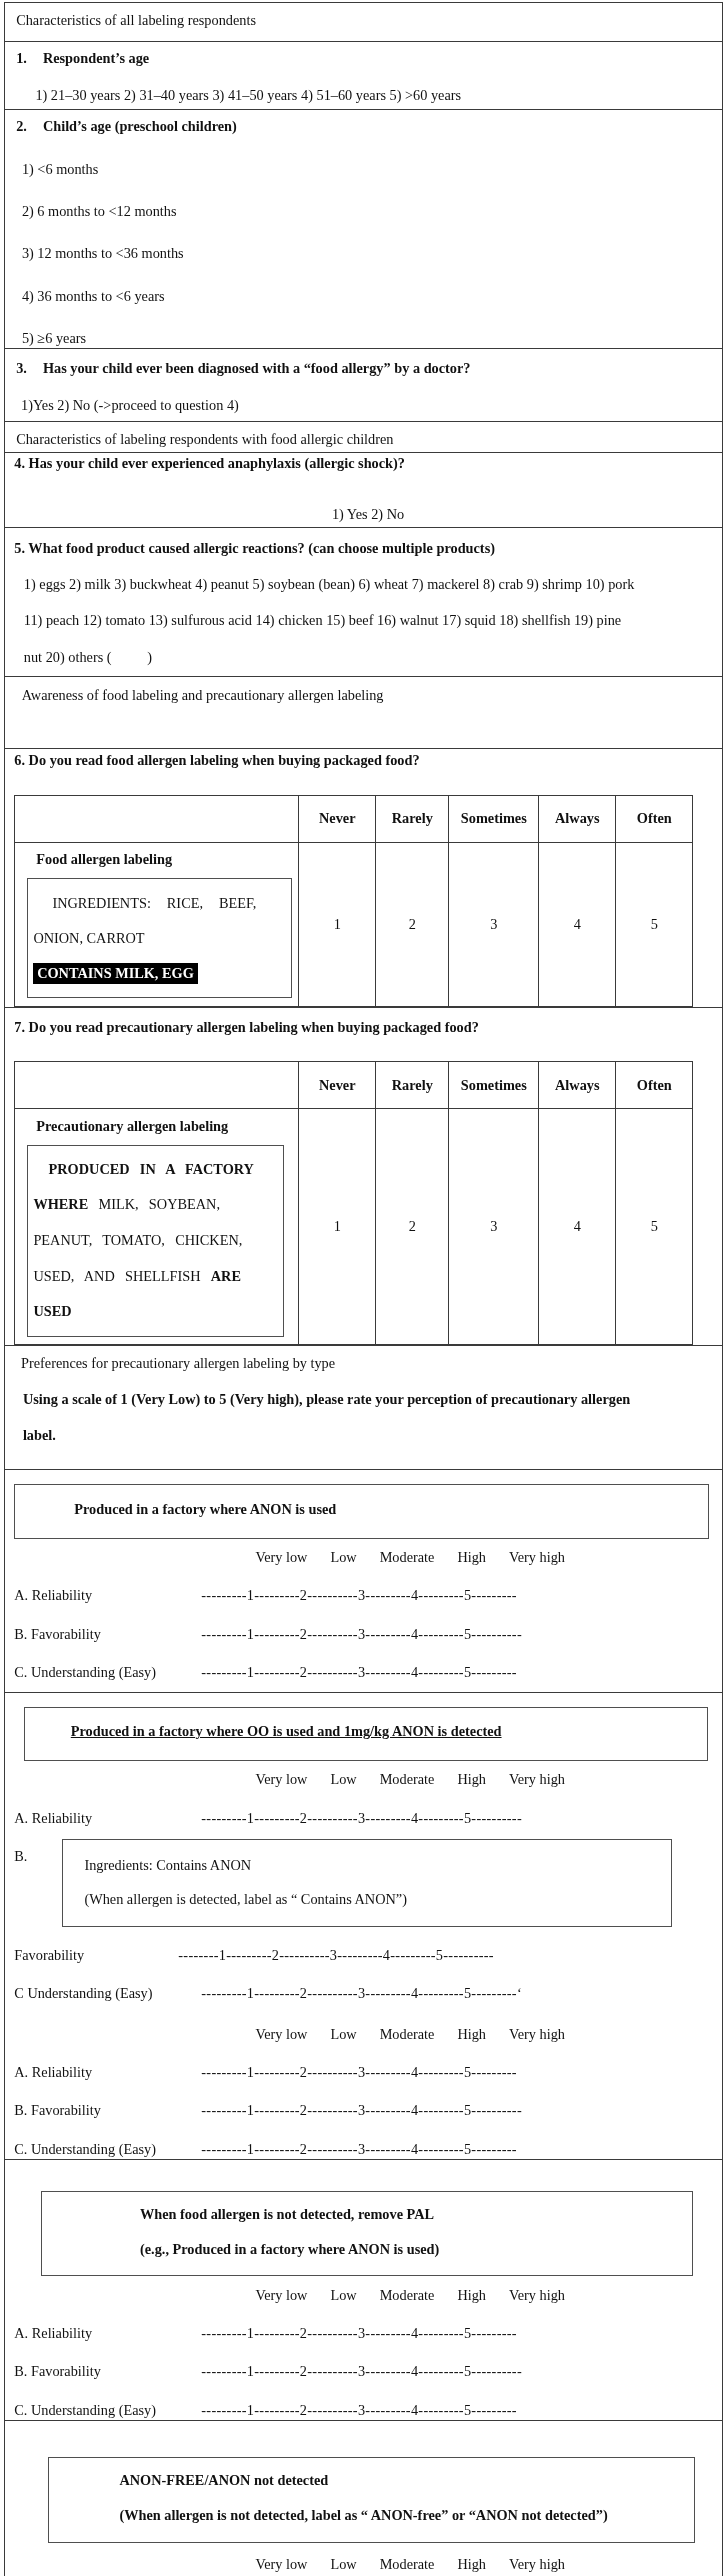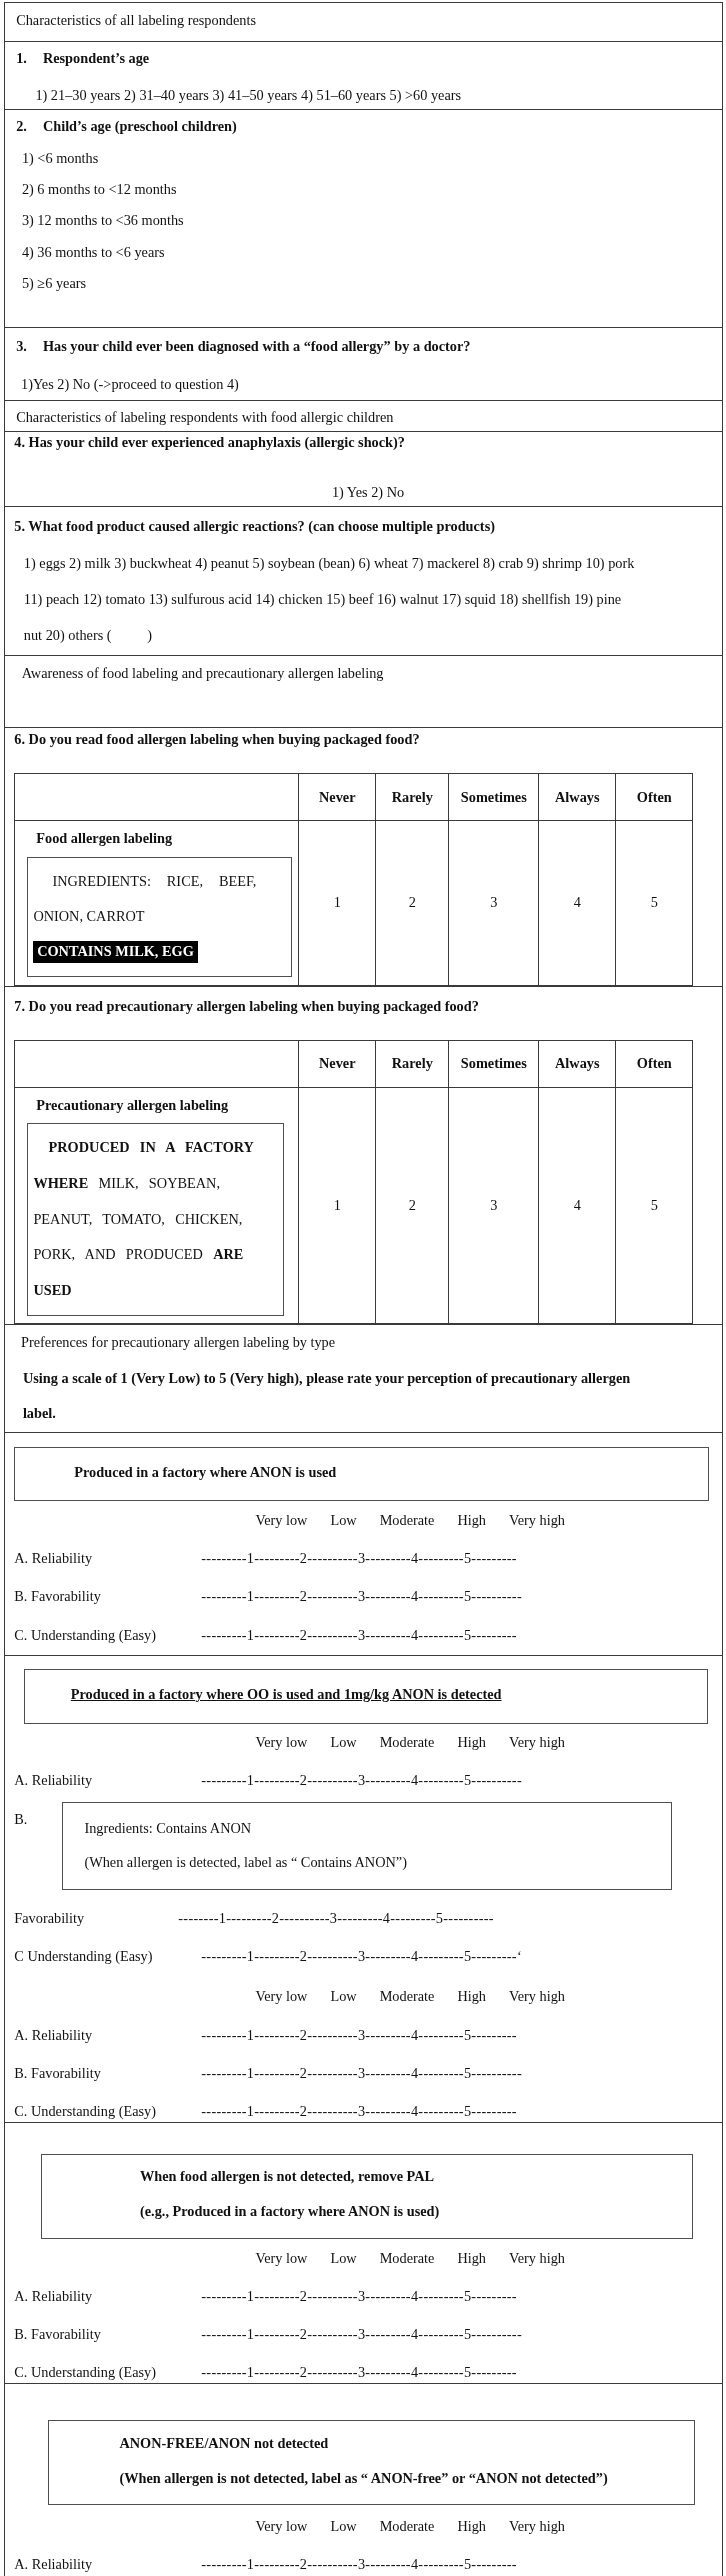--- a/index.html
+++ b/index.html
@@ -29,7 +29,7 @@
   .r-q1 { min-height: 68px; padding-top: 6.7px; }
   .r-q1 .opts { margin-top: 18px; padding-left: 23px; }
   .r-q2 { min-height: 218px; padding-top: 7.6px; }
-  .r-q2 .item { margin-top: 12px; padding-left: 9.5px; }
+  .r-q2 .item { margin-top: 23px; padding-left: 9.5px; }
   .r-q3 { min-height: 73px; padding-top: 9.5px; }
   .r-q3 .opts { margin-top: 18px; padding-left: 8.6px; }
   .r-q4 { min-height: 75px; padding-top: 1px; padding-left: 9.5px; }

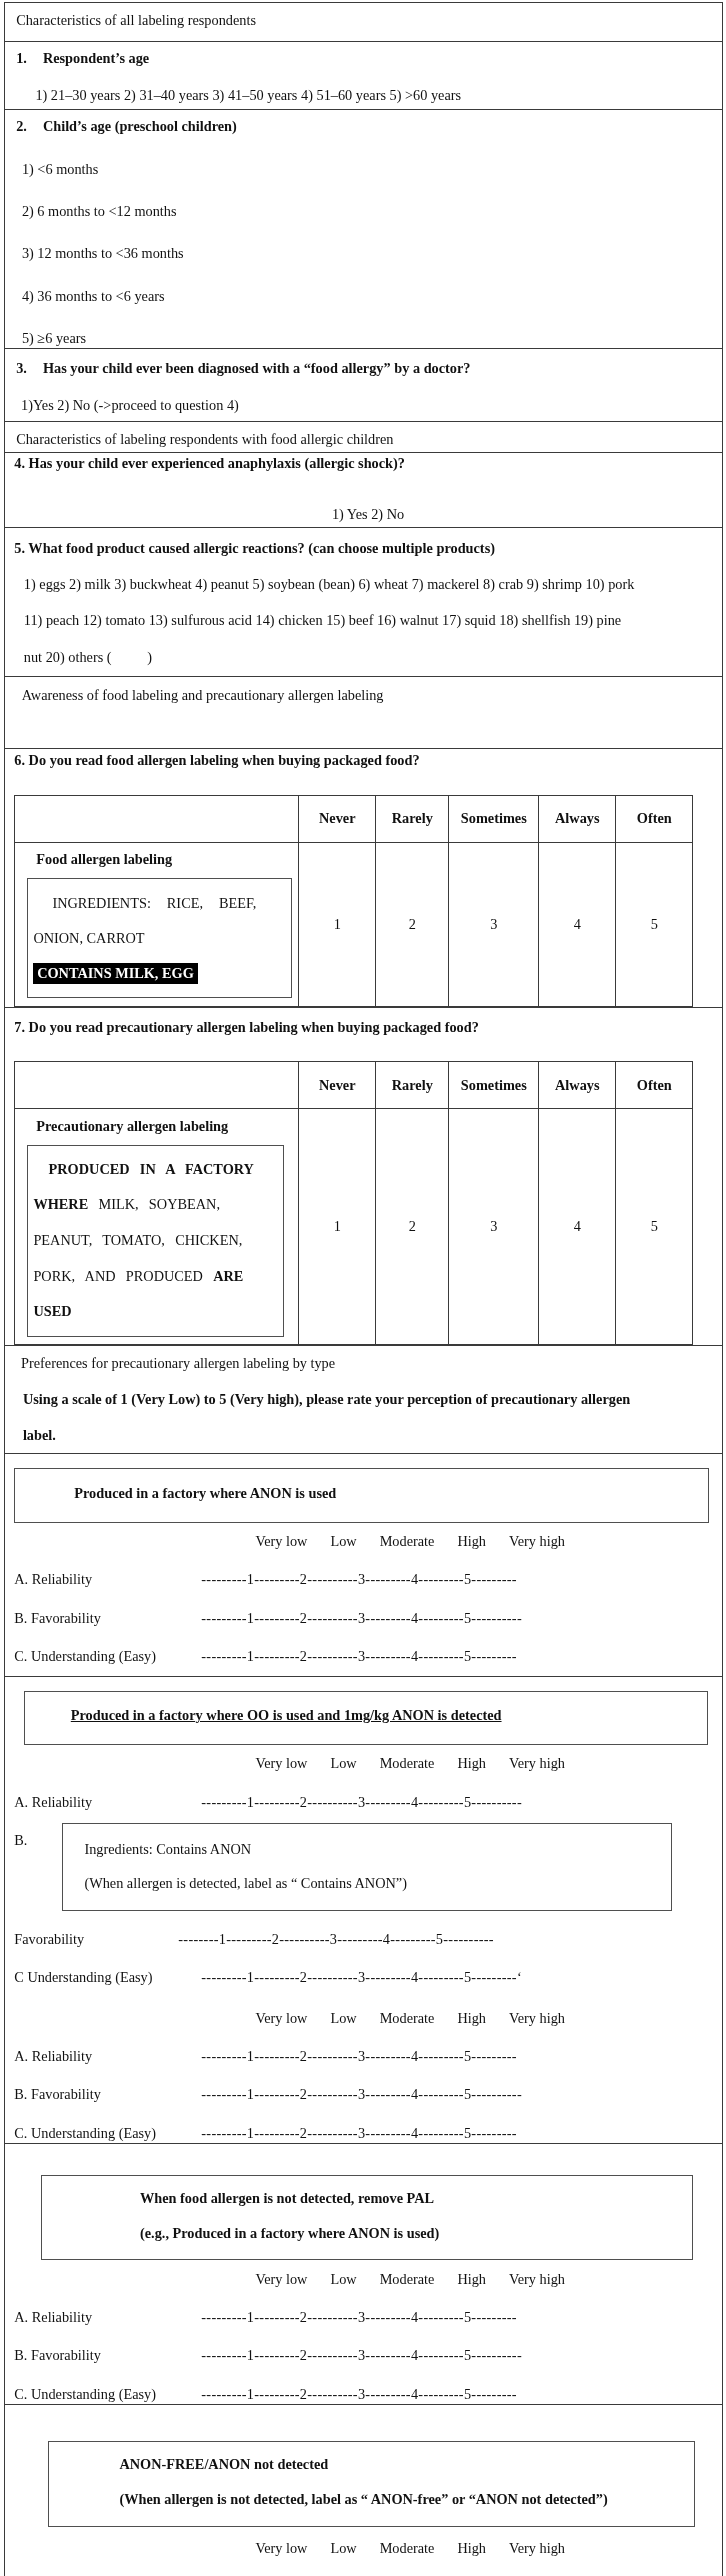--- a/index.html
+++ b/index.html
@@ -203,7 +203,7 @@
             <div class="bold ind">PRODUCED IN A FACTORY</div>
             <div><span class="bold">WHERE</span> <span>MILK, SOYBEAN,</span></div>
             <div>PEANUT, TOMATO, CHICKEN,</div>
-            <div><span>PORK, AND PRODUCED</span> <span class="bold">ARE</span></div>
+            <div><span>USED, AND SHELLFISH</span> <span class="bold">ARE</span></div>
             <div class="bold">USED</div>
           </div>
         </td>

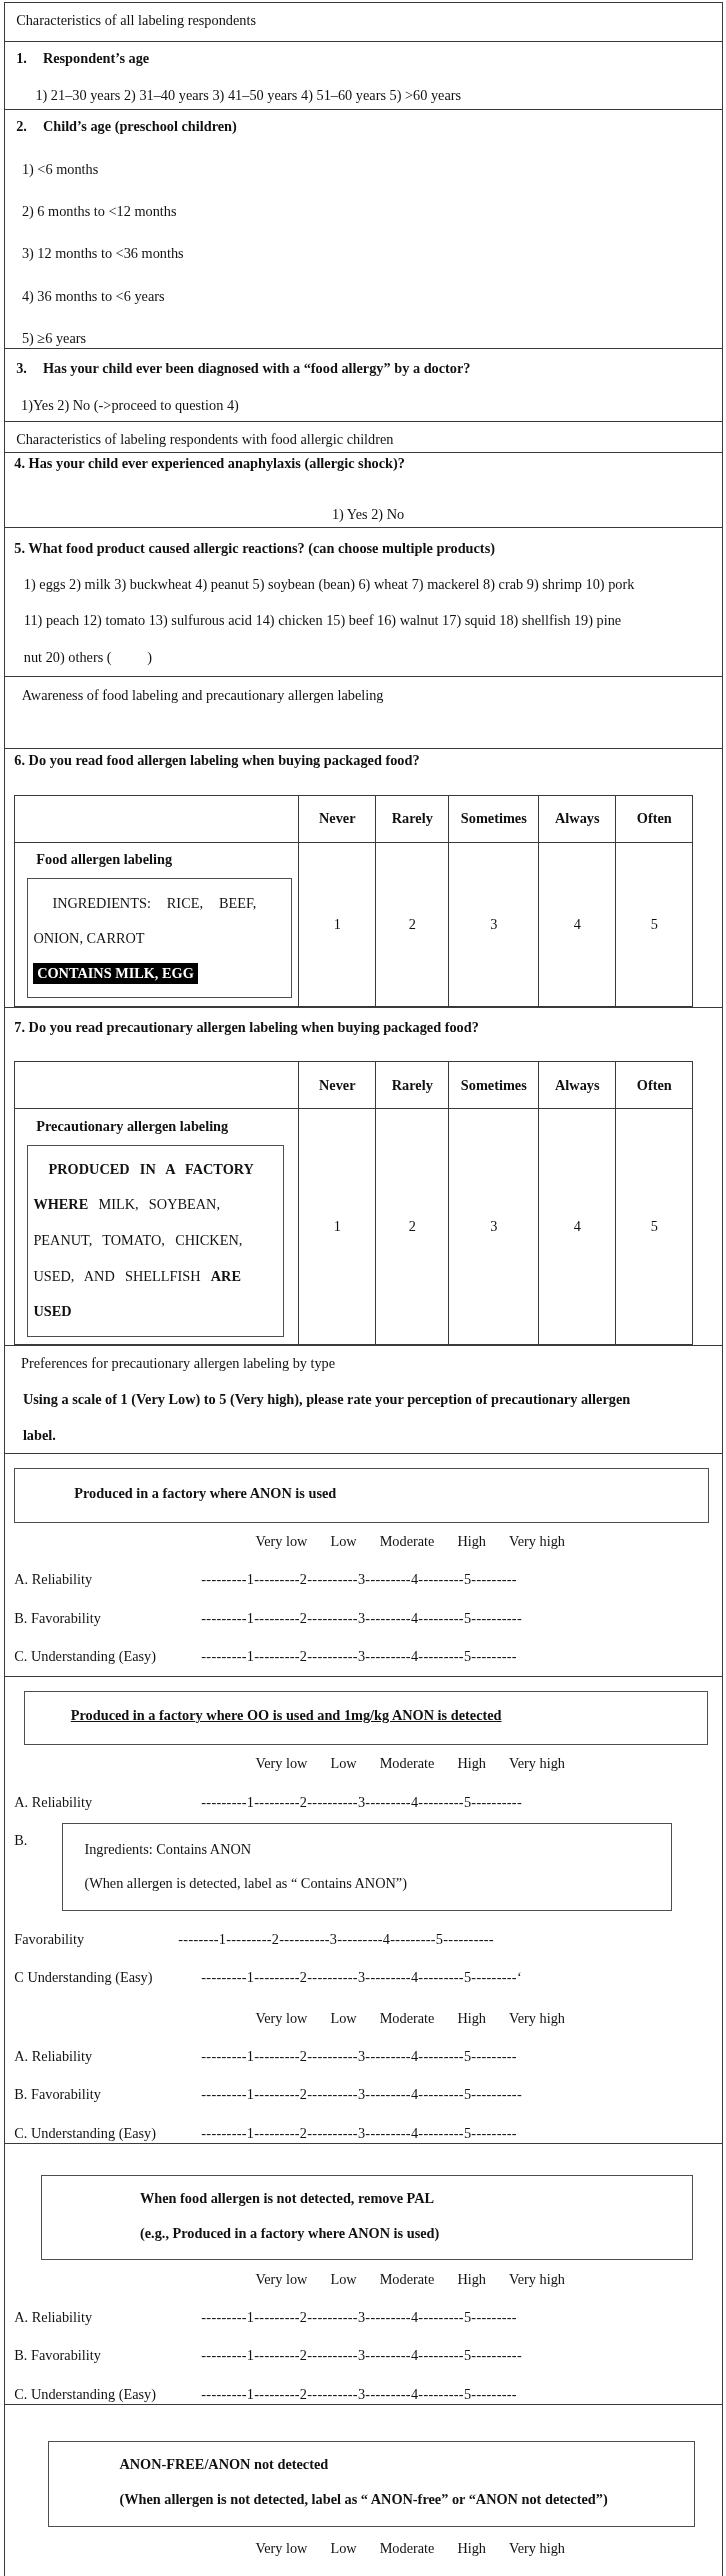--- a/index.html
+++ b/index.html
@@ -74,7 +74,7 @@
   .r-prefs .l1 { padding-left: 8.6px; }
   .r-prefs .l2 { margin-top: 17px; padding-left: 10.5px; font-weight: bold; }
   .r-prefs .l3 { margin-top: 16px; padding-left: 10.5px; font-weight: bold; }
-  .r-blockA { min-height: 223px; padding-top: 14px; }
+  .r-blockA { min-height: 223px; padding-top: 14px; margin-top: 16px; }
   .r-blockB { min-height: 425px; padding-top: 13.3px; }
   .r-blockC { min-height: 254px; padding-top: 31px; }
   .r-blockD { min-height: 257px; padding-top: 36px; }

